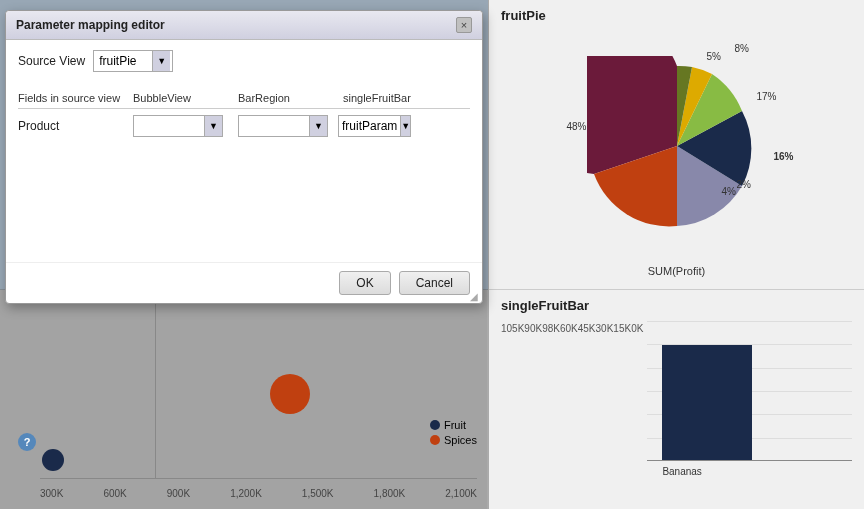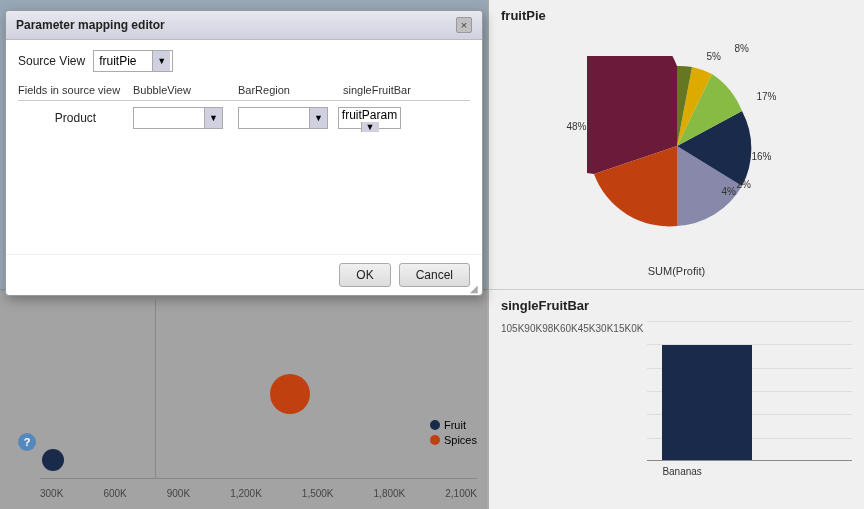--- a/index.html
+++ b/index.html
@@ -240,7 +240,7 @@
       display: flex;
       align-items: center;
       gap: 8px;
-      margin-bottom: 12px;
+      margin-bottom: 20px;
     }
 
     .source-label {

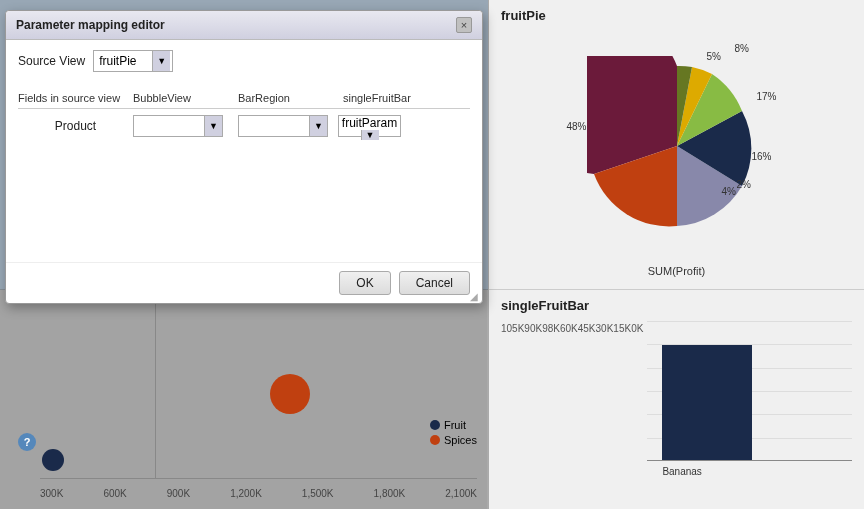--- a/index.html
+++ b/index.html
@@ -299,7 +299,6 @@
       display: flex;
       align-items: center;
       margin-top: 6px;
-      text-align: center;
     }
 
     .field-value {

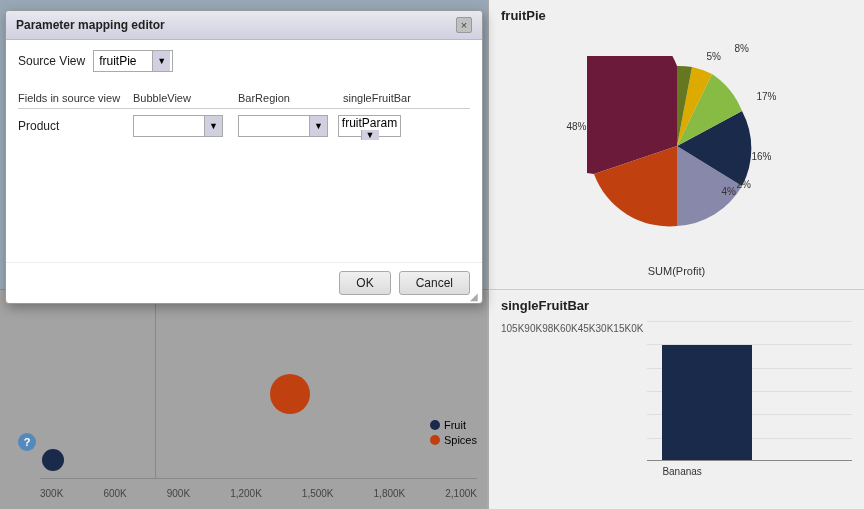--- a/index.html
+++ b/index.html
@@ -538,7 +538,7 @@
         <div class="dropdown-arrow">▼</div>
       </div>
 
-      <div class="field-dropdown" style="width:63px;flex-direction:column;">
+      <div class="field-dropdown" style="width:73px;">
         <span class="dropdown-text">fruitParam</span>
         <div class="dropdown-arrow">▼</div>
       </div>

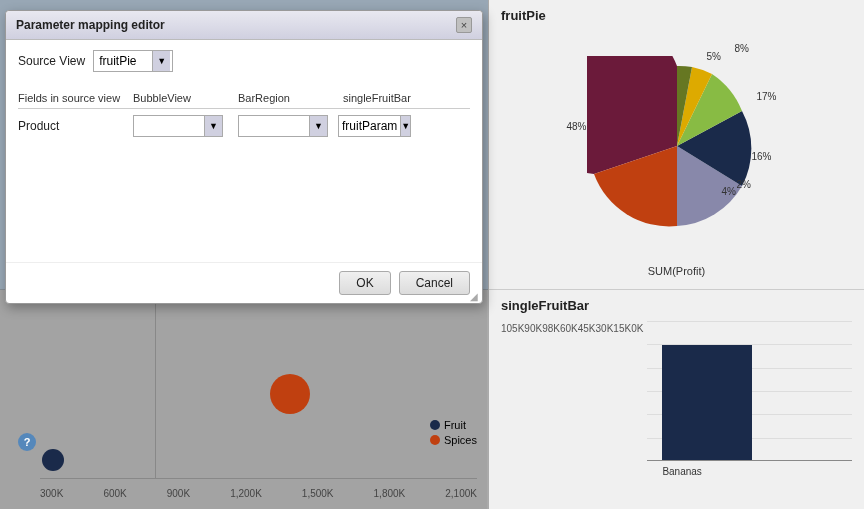--- a/index.html
+++ b/index.html
@@ -402,7 +402,7 @@
       <div style="position:absolute; top:20px; left:50%; margin-left:30px; font-size:10px; color:#333;">5%</div>
       <div style="position:absolute; top:12px; left:50%; margin-left:58px; font-size:10px; color:#333;">8%</div>
       <div style="position:absolute; top:60px; left:50%; margin-left:80px; font-size:10px; color:#333;">17%</div>
-      <div style="position:absolute; top:120px; left:50%; margin-left:75px; font-size:10px; color:#333;">16%</div>
+      <div style="position:absolute; top:120px; left:50%; margin-left:97px; font-size:10px; color:#333;font-weight:bold;">16%</div>
       <div style="position:absolute; top:148px; left:50%; margin-left:60px; font-size:10px; color:#333;">2%</div>
       <div style="position:absolute; top:155px; left:50%; margin-left:45px; font-size:10px; color:#333;">4%</div>
       <div style="position:absolute; top:90px; left:50%; margin-left:-110px; font-size:10px; color:#333;">48%</div>

